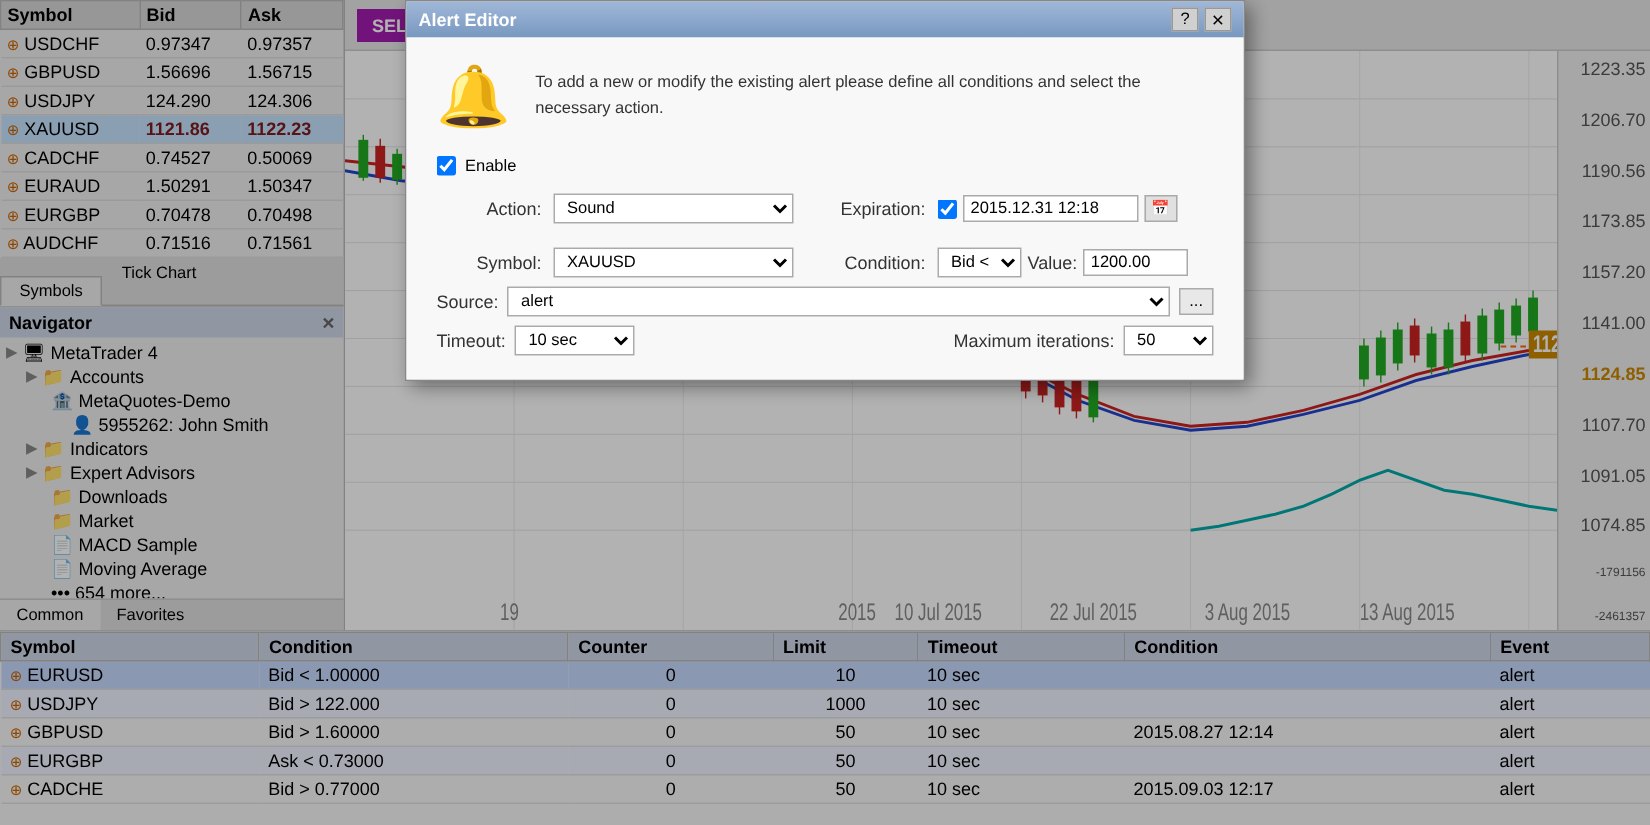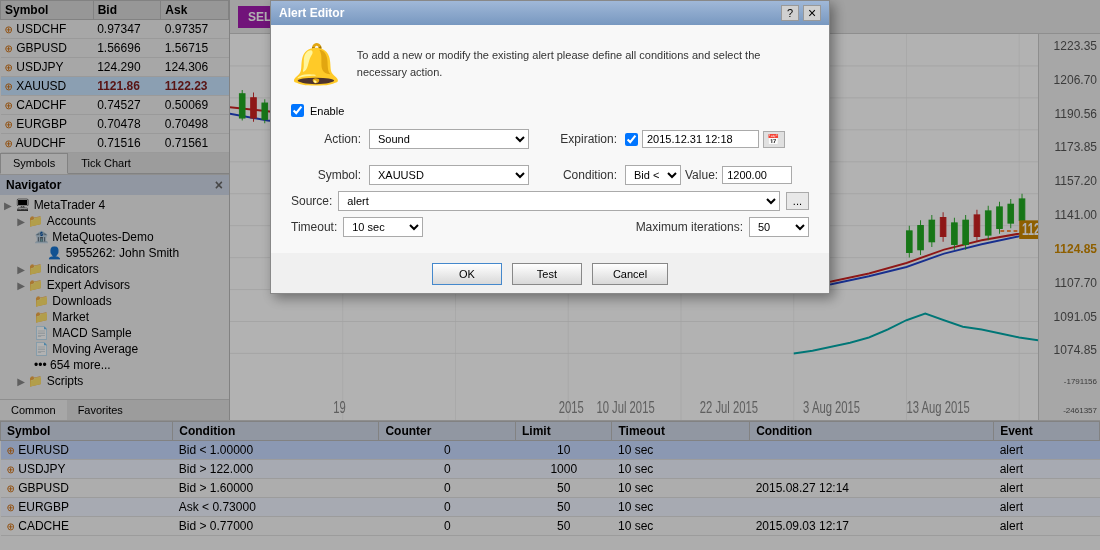--- a/index.html
+++ b/index.html
@@ -114,6 +114,11 @@
     <td><span style="color:#cc6600; font-size:10px;">⊕</span> CADCHF</td>
     <td class="">0.74527</td>
     <td class="">0.50069</td>
+  </tr>
+            <tr>
+    <td><span style="color:#cc6600; font-size:10px;">⊕</span> EURAUD</td>
+    <td class="">1.50291</td>
+    <td class="">1.50347</td>
   </tr>
             <tr>
     <td><span style="color:#cc6600; font-size:10px;">⊕</span> EURGBP</td>

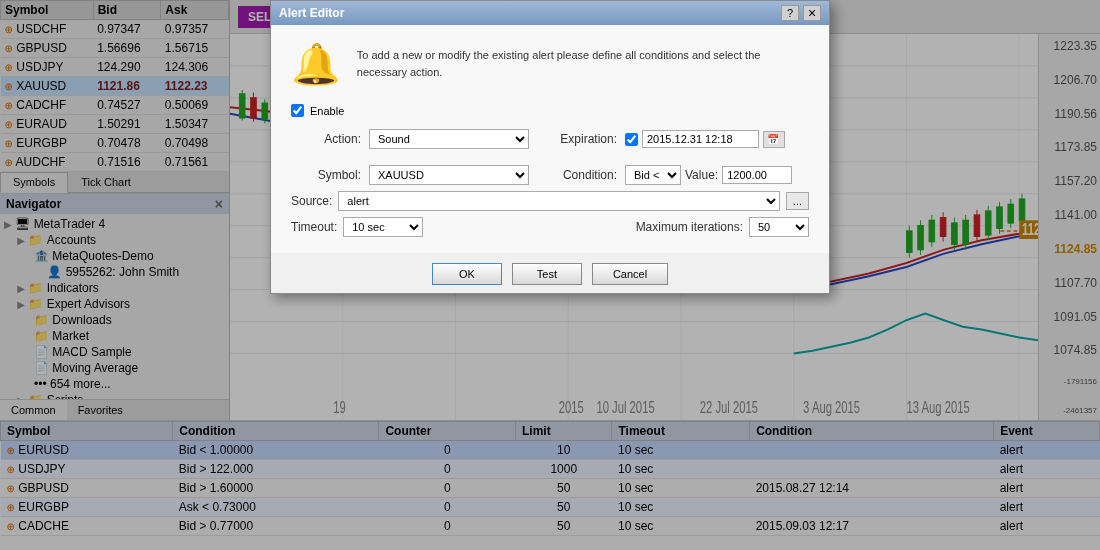--- a/index.html
+++ b/index.html
@@ -15,7 +15,7 @@
     
     .tab-bar { display: flex; background: #e0e0e0; border-bottom: 1px solid #bbb; }
     .tab { padding: 3px 12px; cursor: pointer; border: 1px solid transparent; font-size: 11px; }
-    .tab.active { background: #f0f0f0; border: 1px solid #bbb; border-bottom: 1px solid #f0f0f0; margin-bottom: -1px; }
+    .tab.active { background: #f0f0f0; border: 1px solid #bbb; border-bottom: 1px solid #f0f0f0; margin-bottom: -1px; margin-top: 12px; }
 
     
     .navigator { background: #f0f0f0; border-top: 1px solid #ccc; flex: 1; overflow: hidden; }

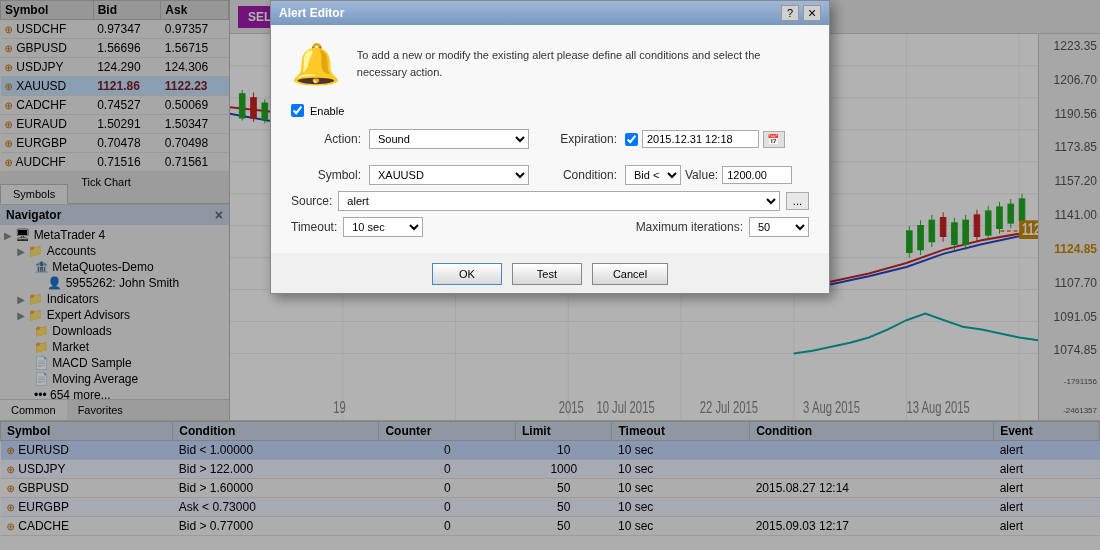--- a/index.html
+++ b/index.html
@@ -446,11 +446,6 @@
       </div>
     </div>
 
-    <div class="modal-footer">
-      <button class="modal-btn ok">OK</button>
-      <button class="modal-btn">Test</button>
-      <button class="modal-btn">Cancel</button>
-    </div>
   </div>
 </div>
 

